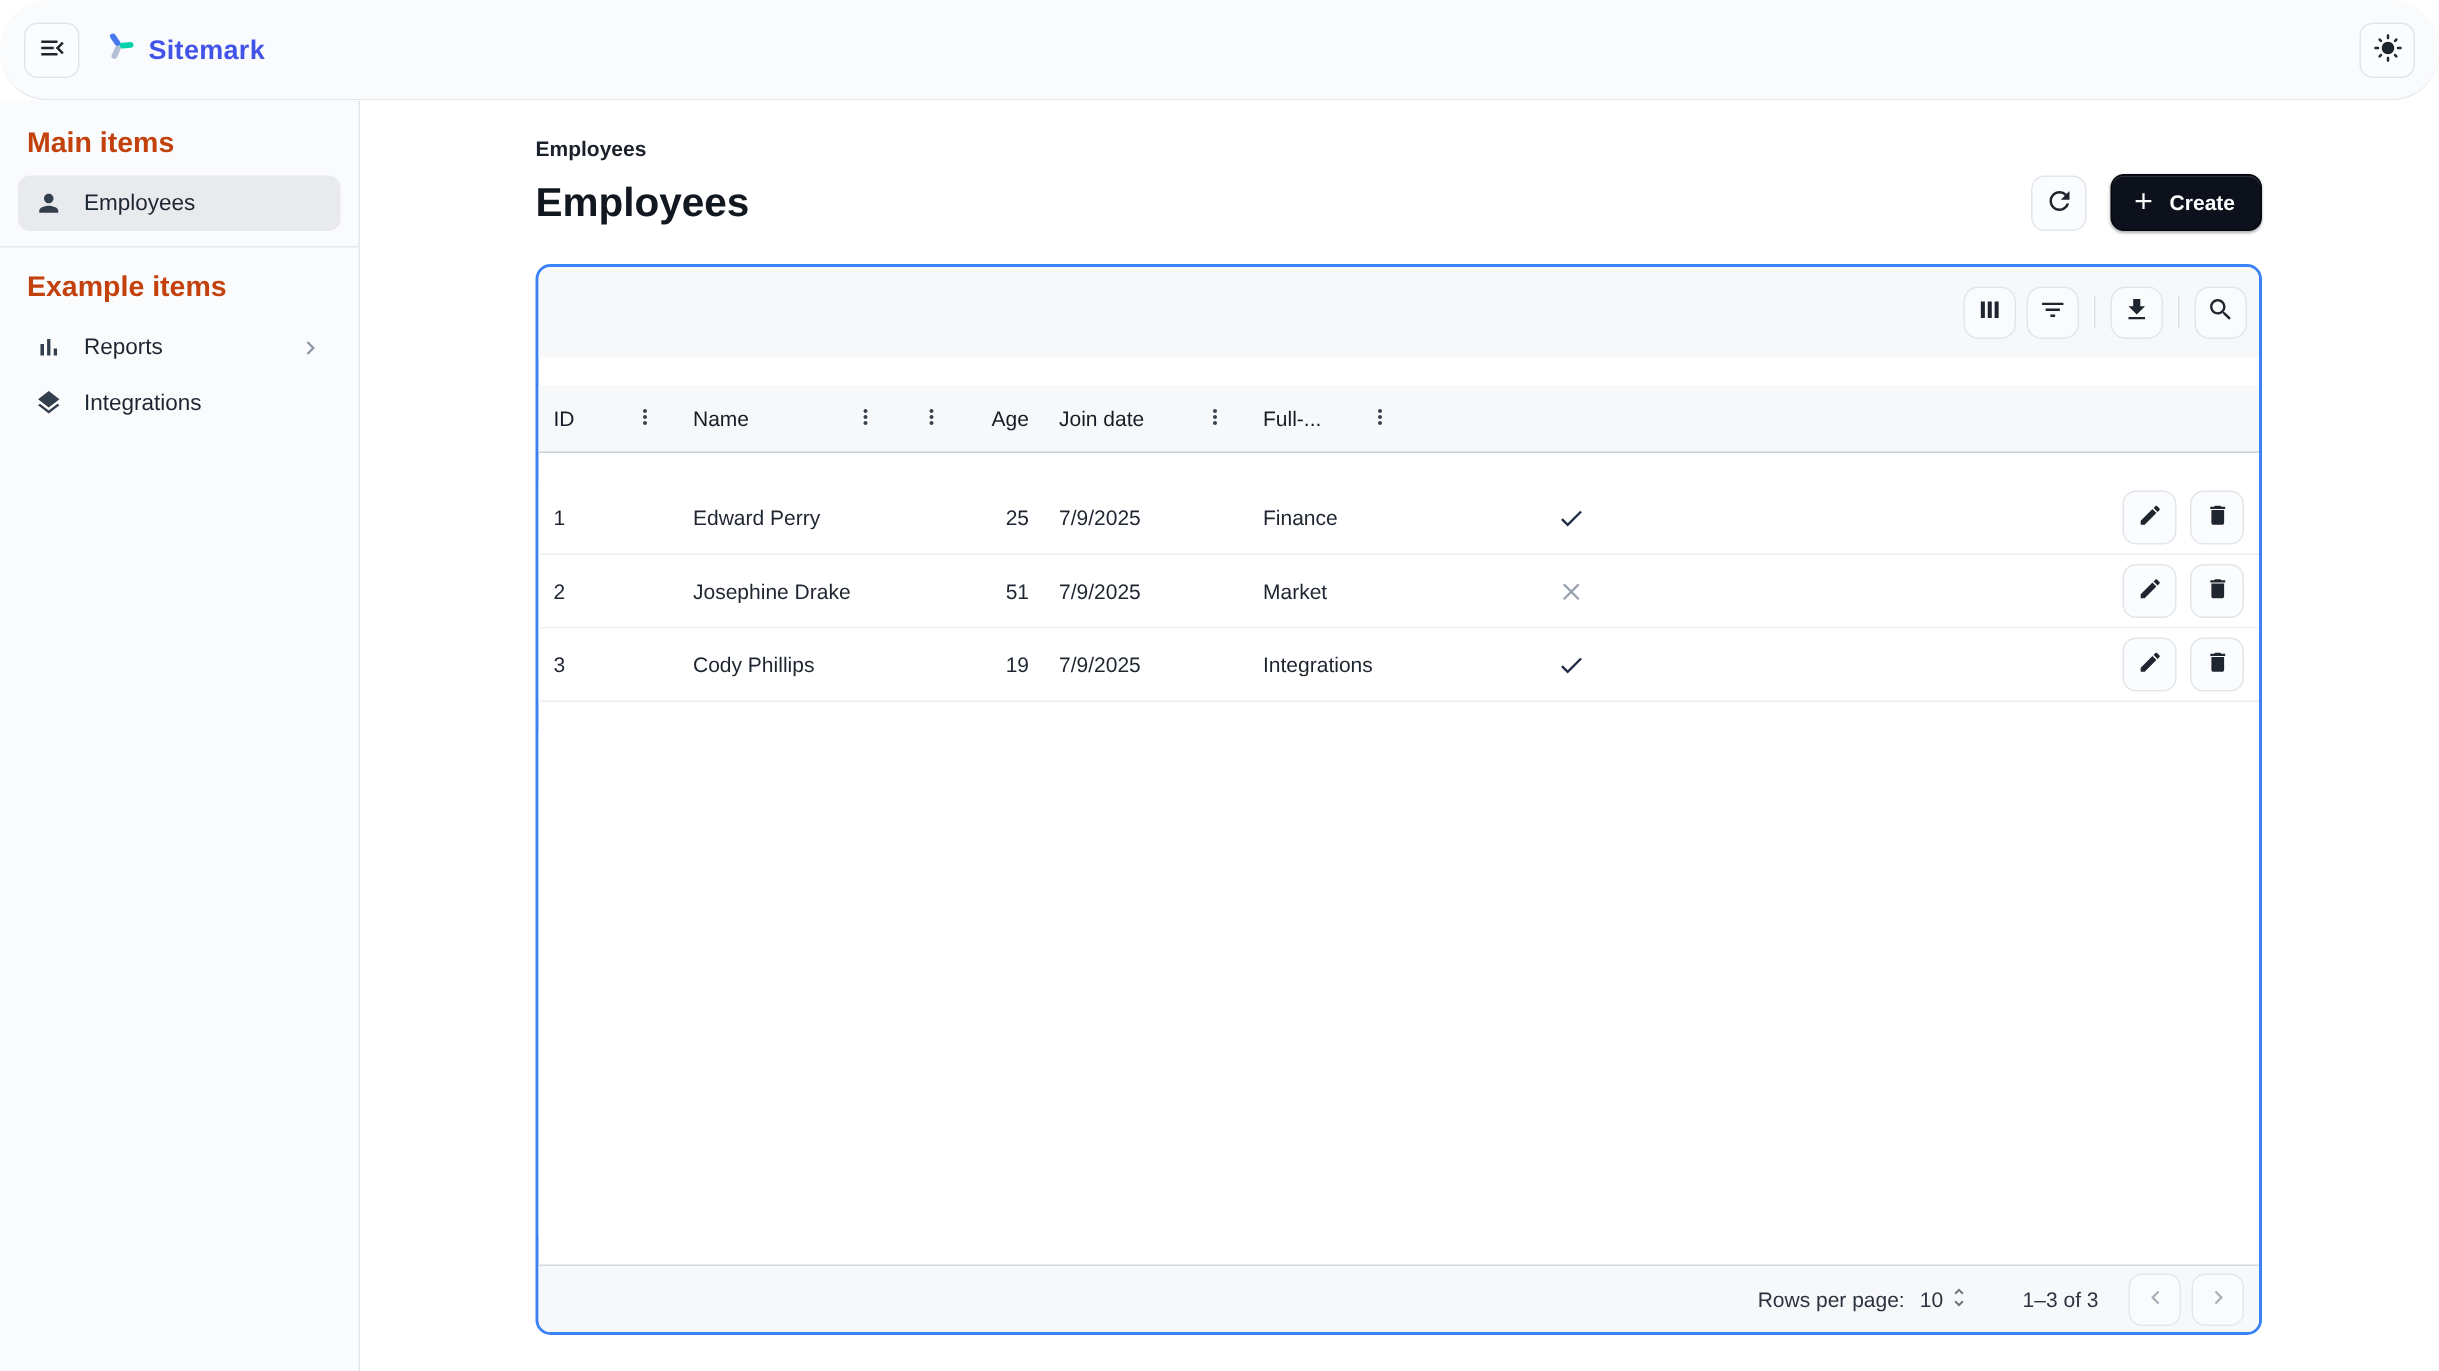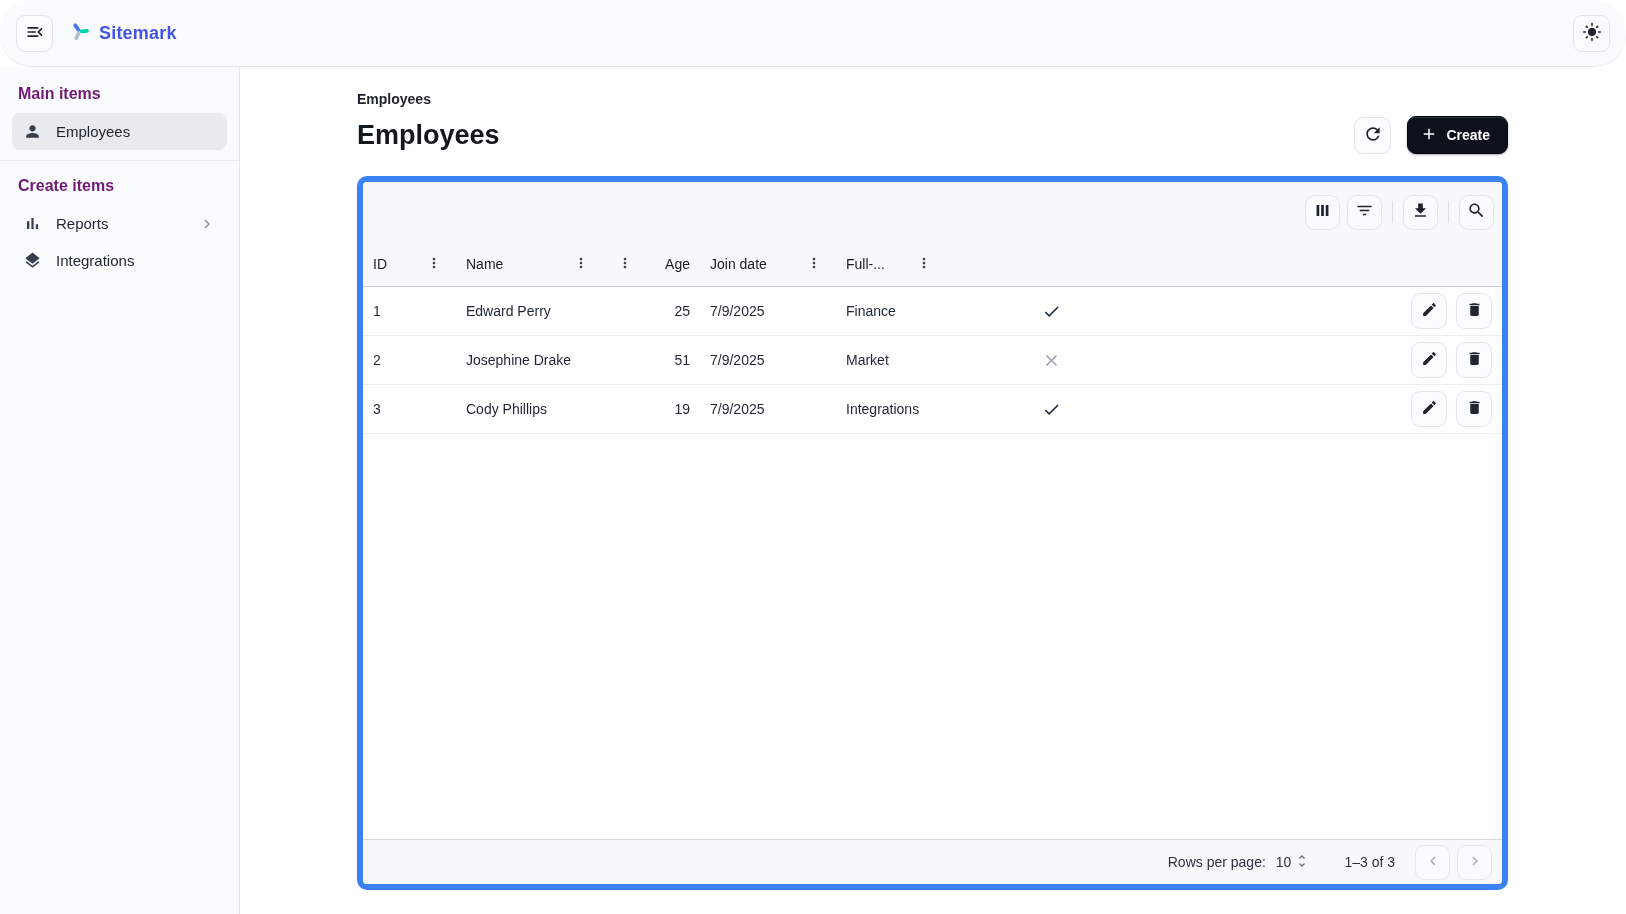--- a/index.html
+++ b/index.html
@@ -25,7 +25,7 @@
   
   .sidebar{position:fixed;top:67px;left:0;bottom:0;width:240px;background:#FAFBFD;
     border-right:1px solid #E3E7EC;padding:14px 12px;}
-  .section-label{font-size:16px;font-weight:700;color:#701a75;padding:4px 6px 10px;}
+  .section-label{font-size:19px;font-weight:700;color:#c2410c;padding:4px 6px 10px;}
   .nav-item{display:flex;align-items:center;gap:14px;height:37px;padding:0 11px;border-radius:8px;
     font-size:15px;color:#1C2430;cursor:pointer;}
   .nav-item.selected{background:#E9EAEE;}

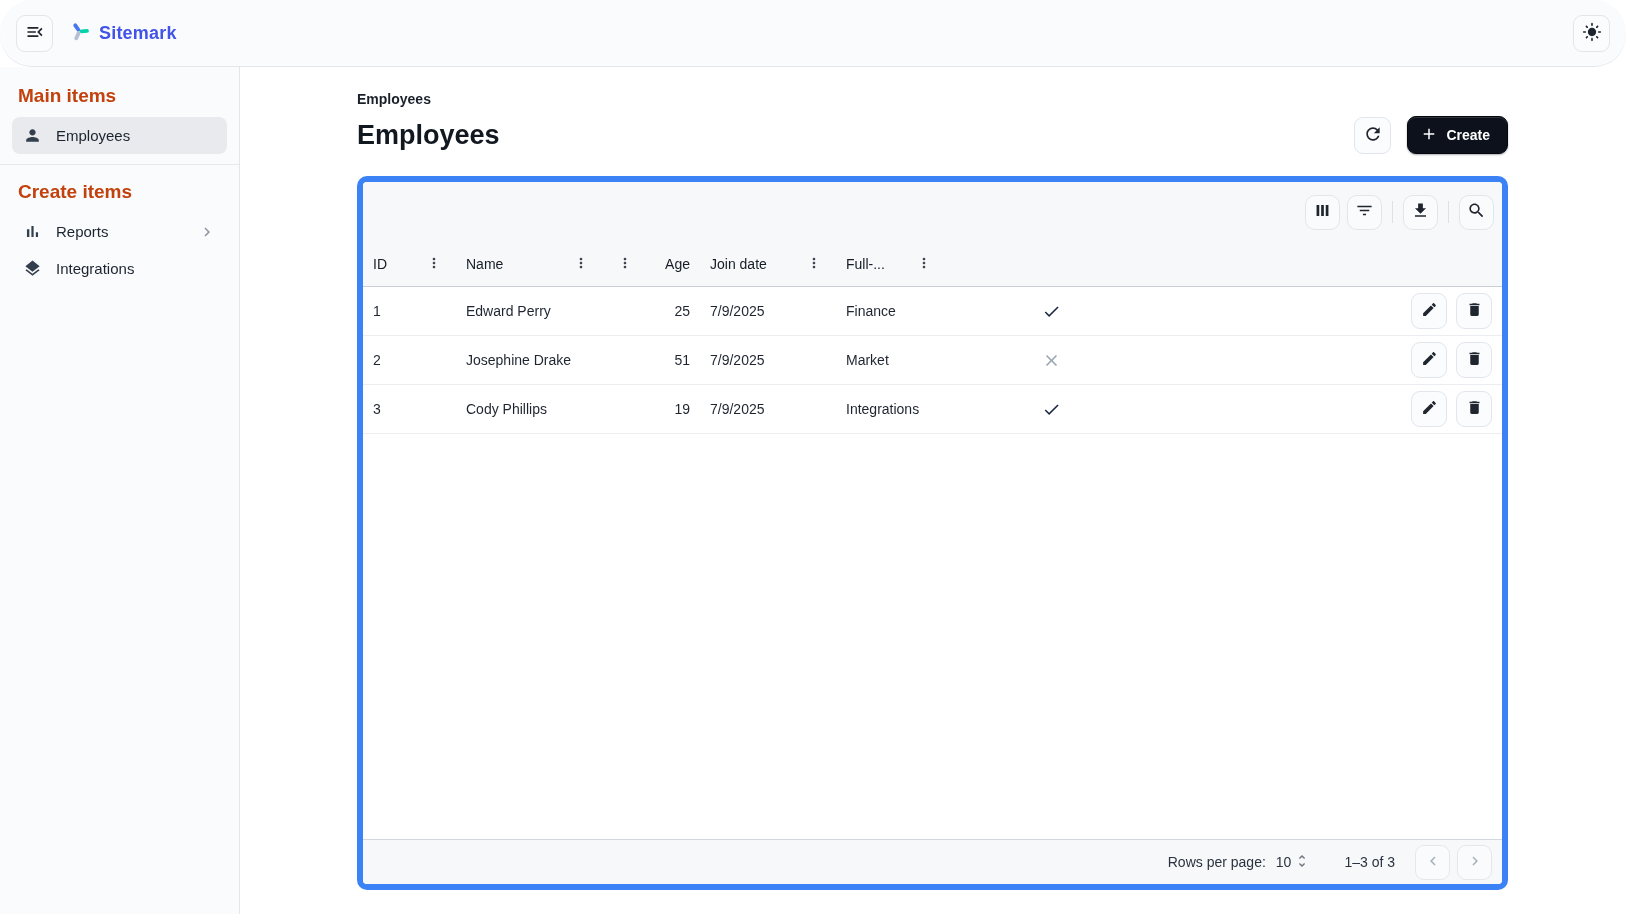--- a/index.html
+++ b/index.html
@@ -132,7 +132,7 @@
     <span class="nav-label">Employees</span>
   </div>
   <div class="sb-divider"></div>
-  <div class="section-label">Create items</div>
+  <div class="section-label">Example items</div>
   <div class="nav-item">
     <span class="nav-icon">
         <svg viewBox="0 0 24 24">

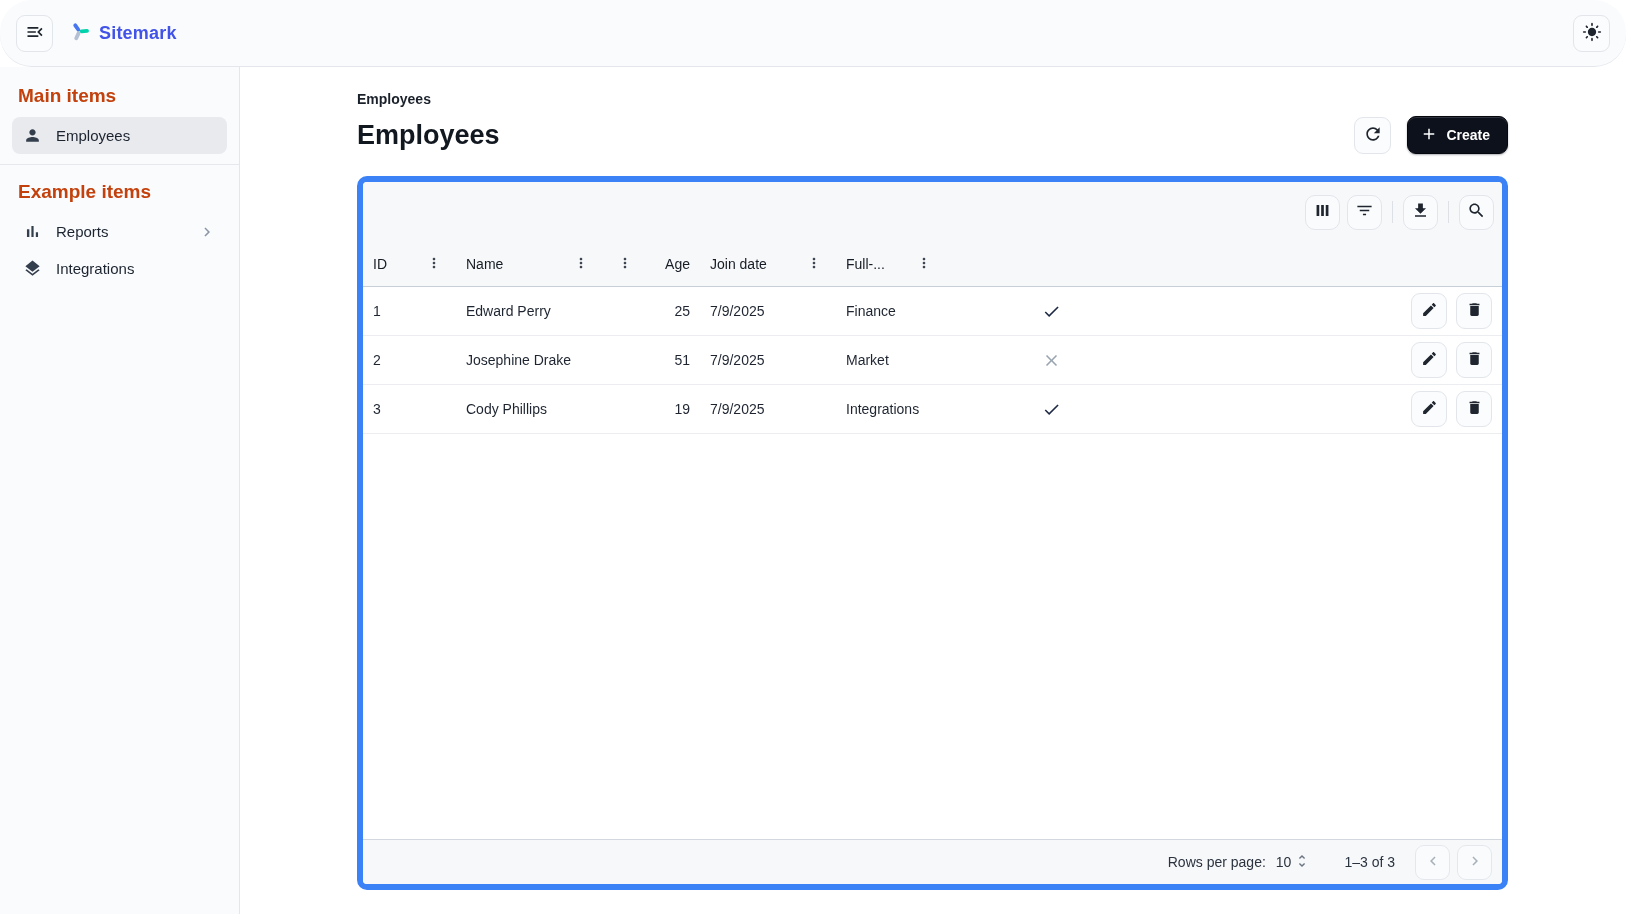--- a/index.html
+++ b/index.html
@@ -48,8 +48,8 @@
   .create-btn svg{width:18px;height:18px;fill:#fff;}
 
   
-  .card{margin-top:22px;height:714px;border:6px solid #3b82f6;border-radius:10px;background:#fff;
-    display:flex;flex-direction:column;overflow:hidden;}
+  .card{margin-top:22px;height:714px;border:2px solid #3b82f6;border-radius:10px;background:#fff;
+    display:flex;flex-direction:column;overflow:hidden;gap:19px;}
   .grid-toolbar{height:60px;background:#F7F8FA;display:flex;align-items:center;justify-content:flex-end;
     gap:7px;padding:0 8px;flex:0 0 auto;}
   .tb-btn{width:35px;height:35px;border-radius:10px;border:1px solid #E2E6EB;background:#FAFBFC;

